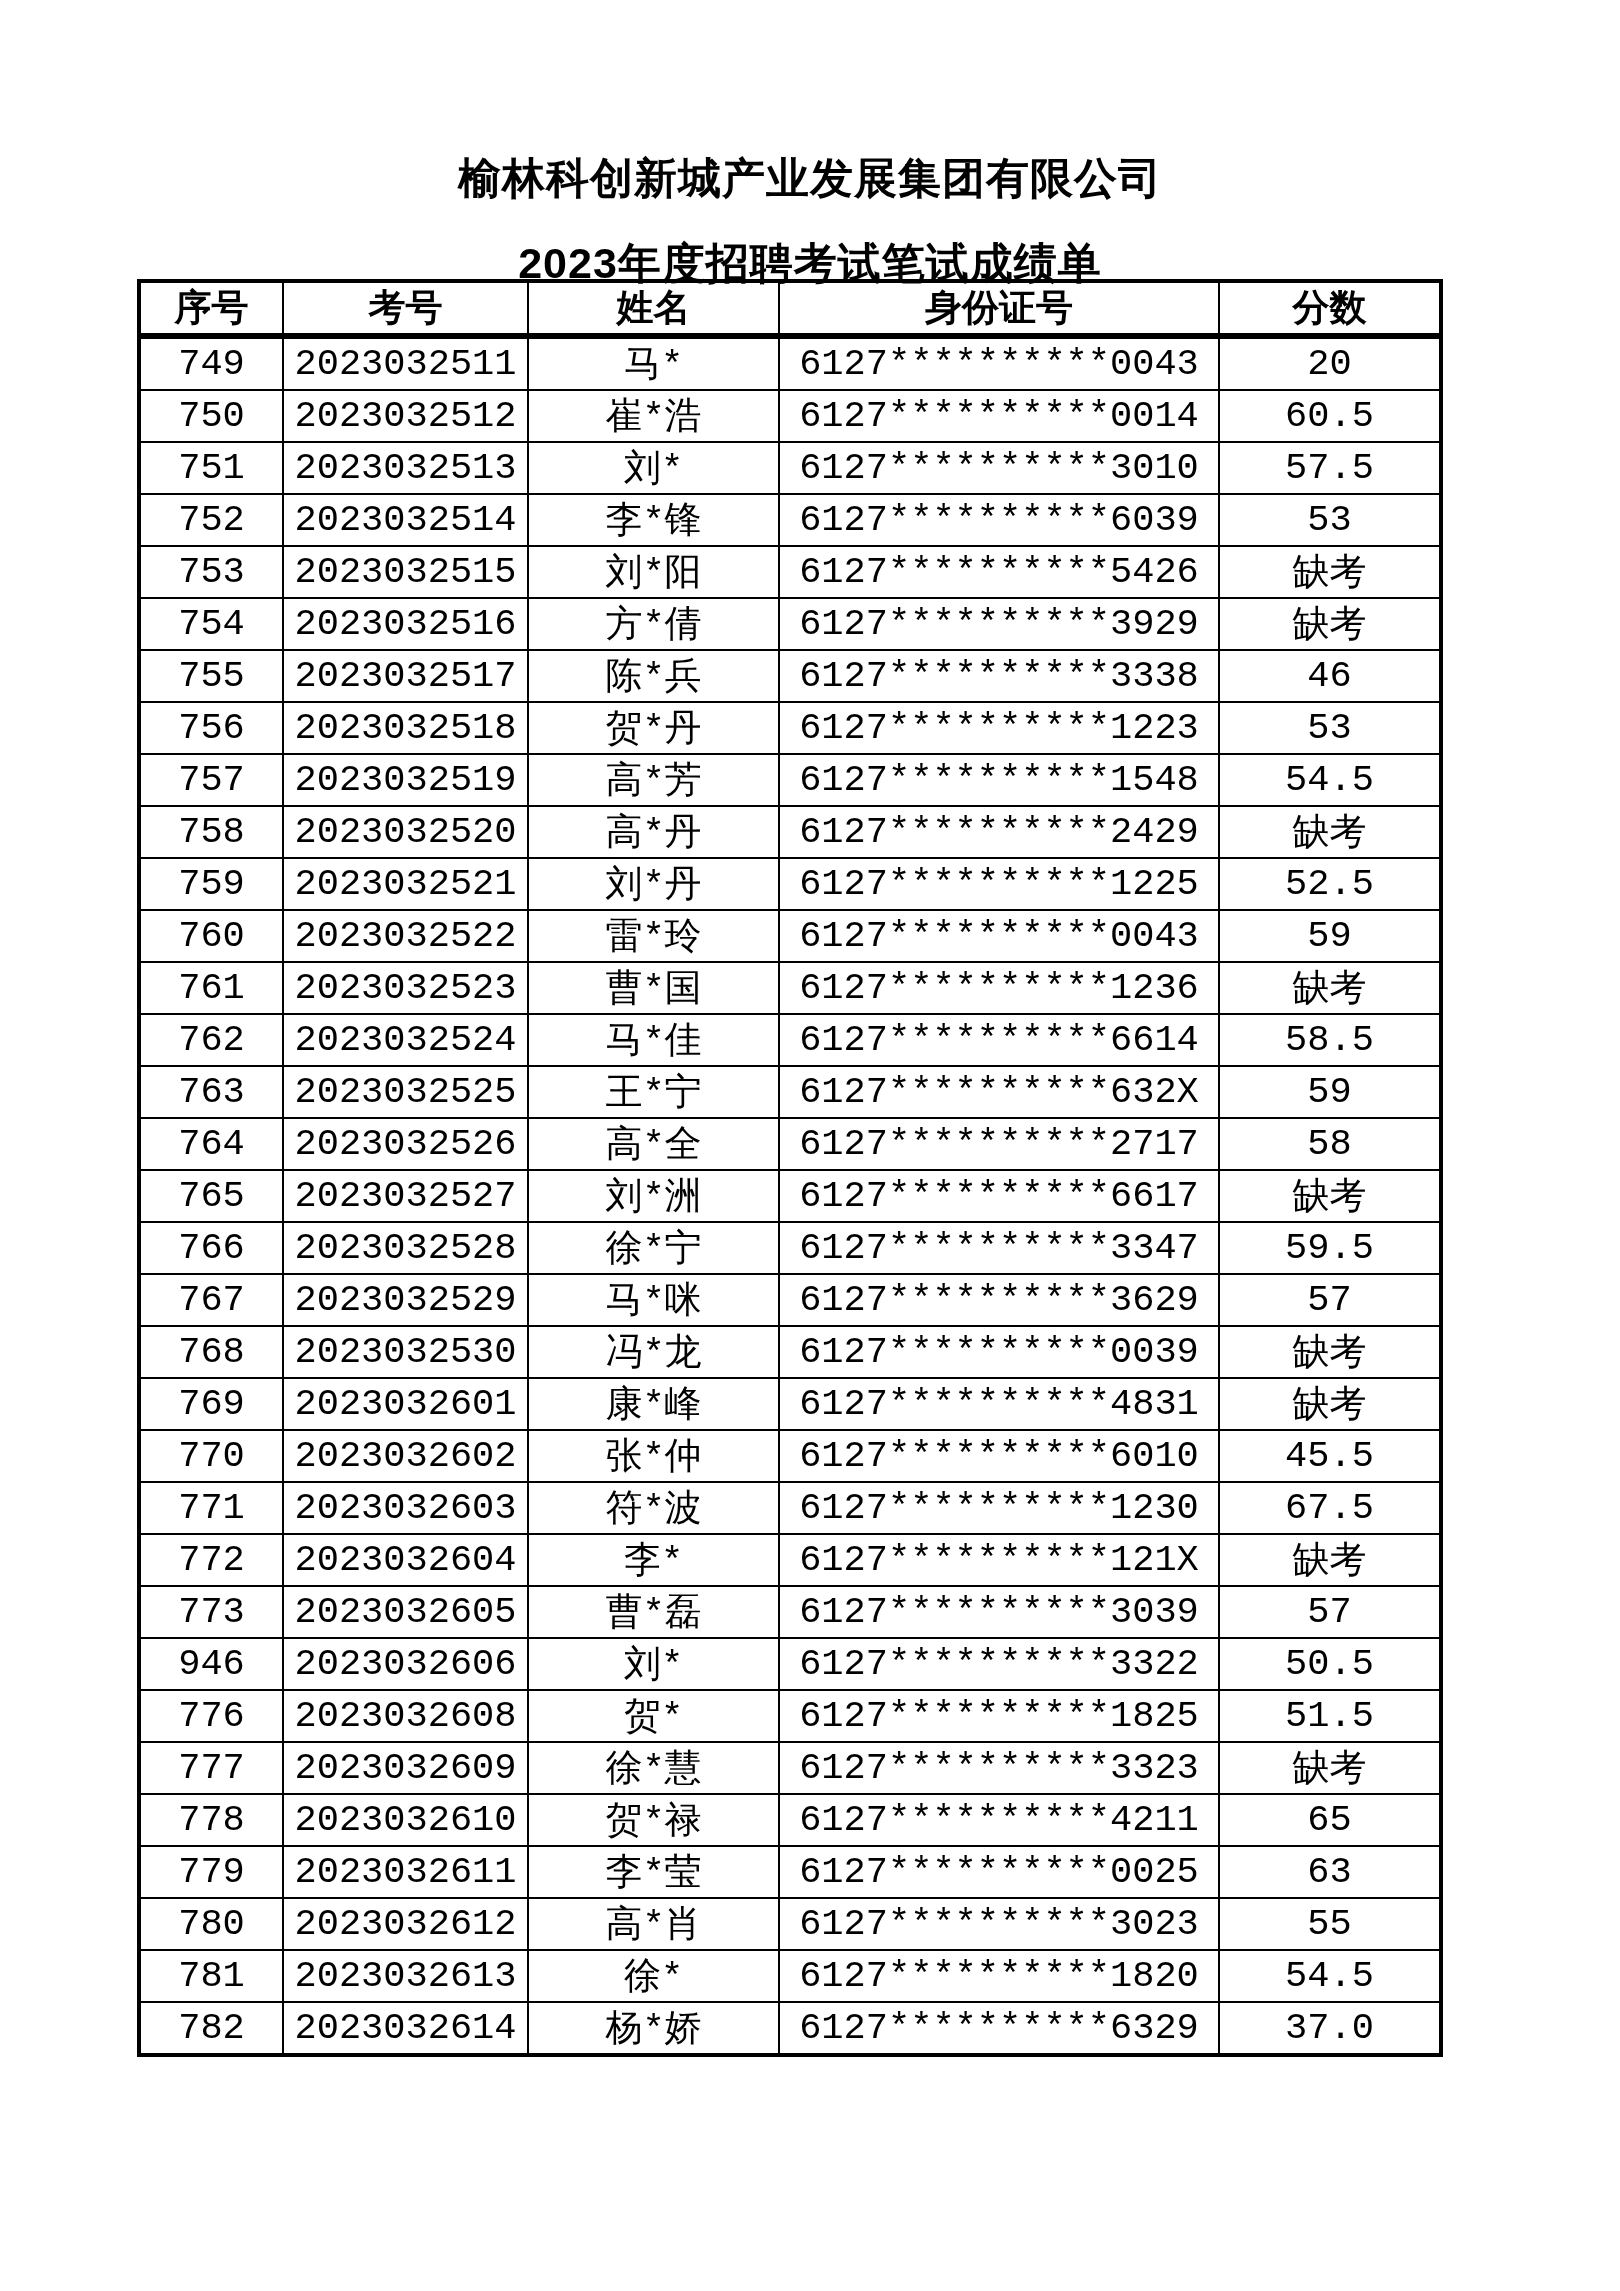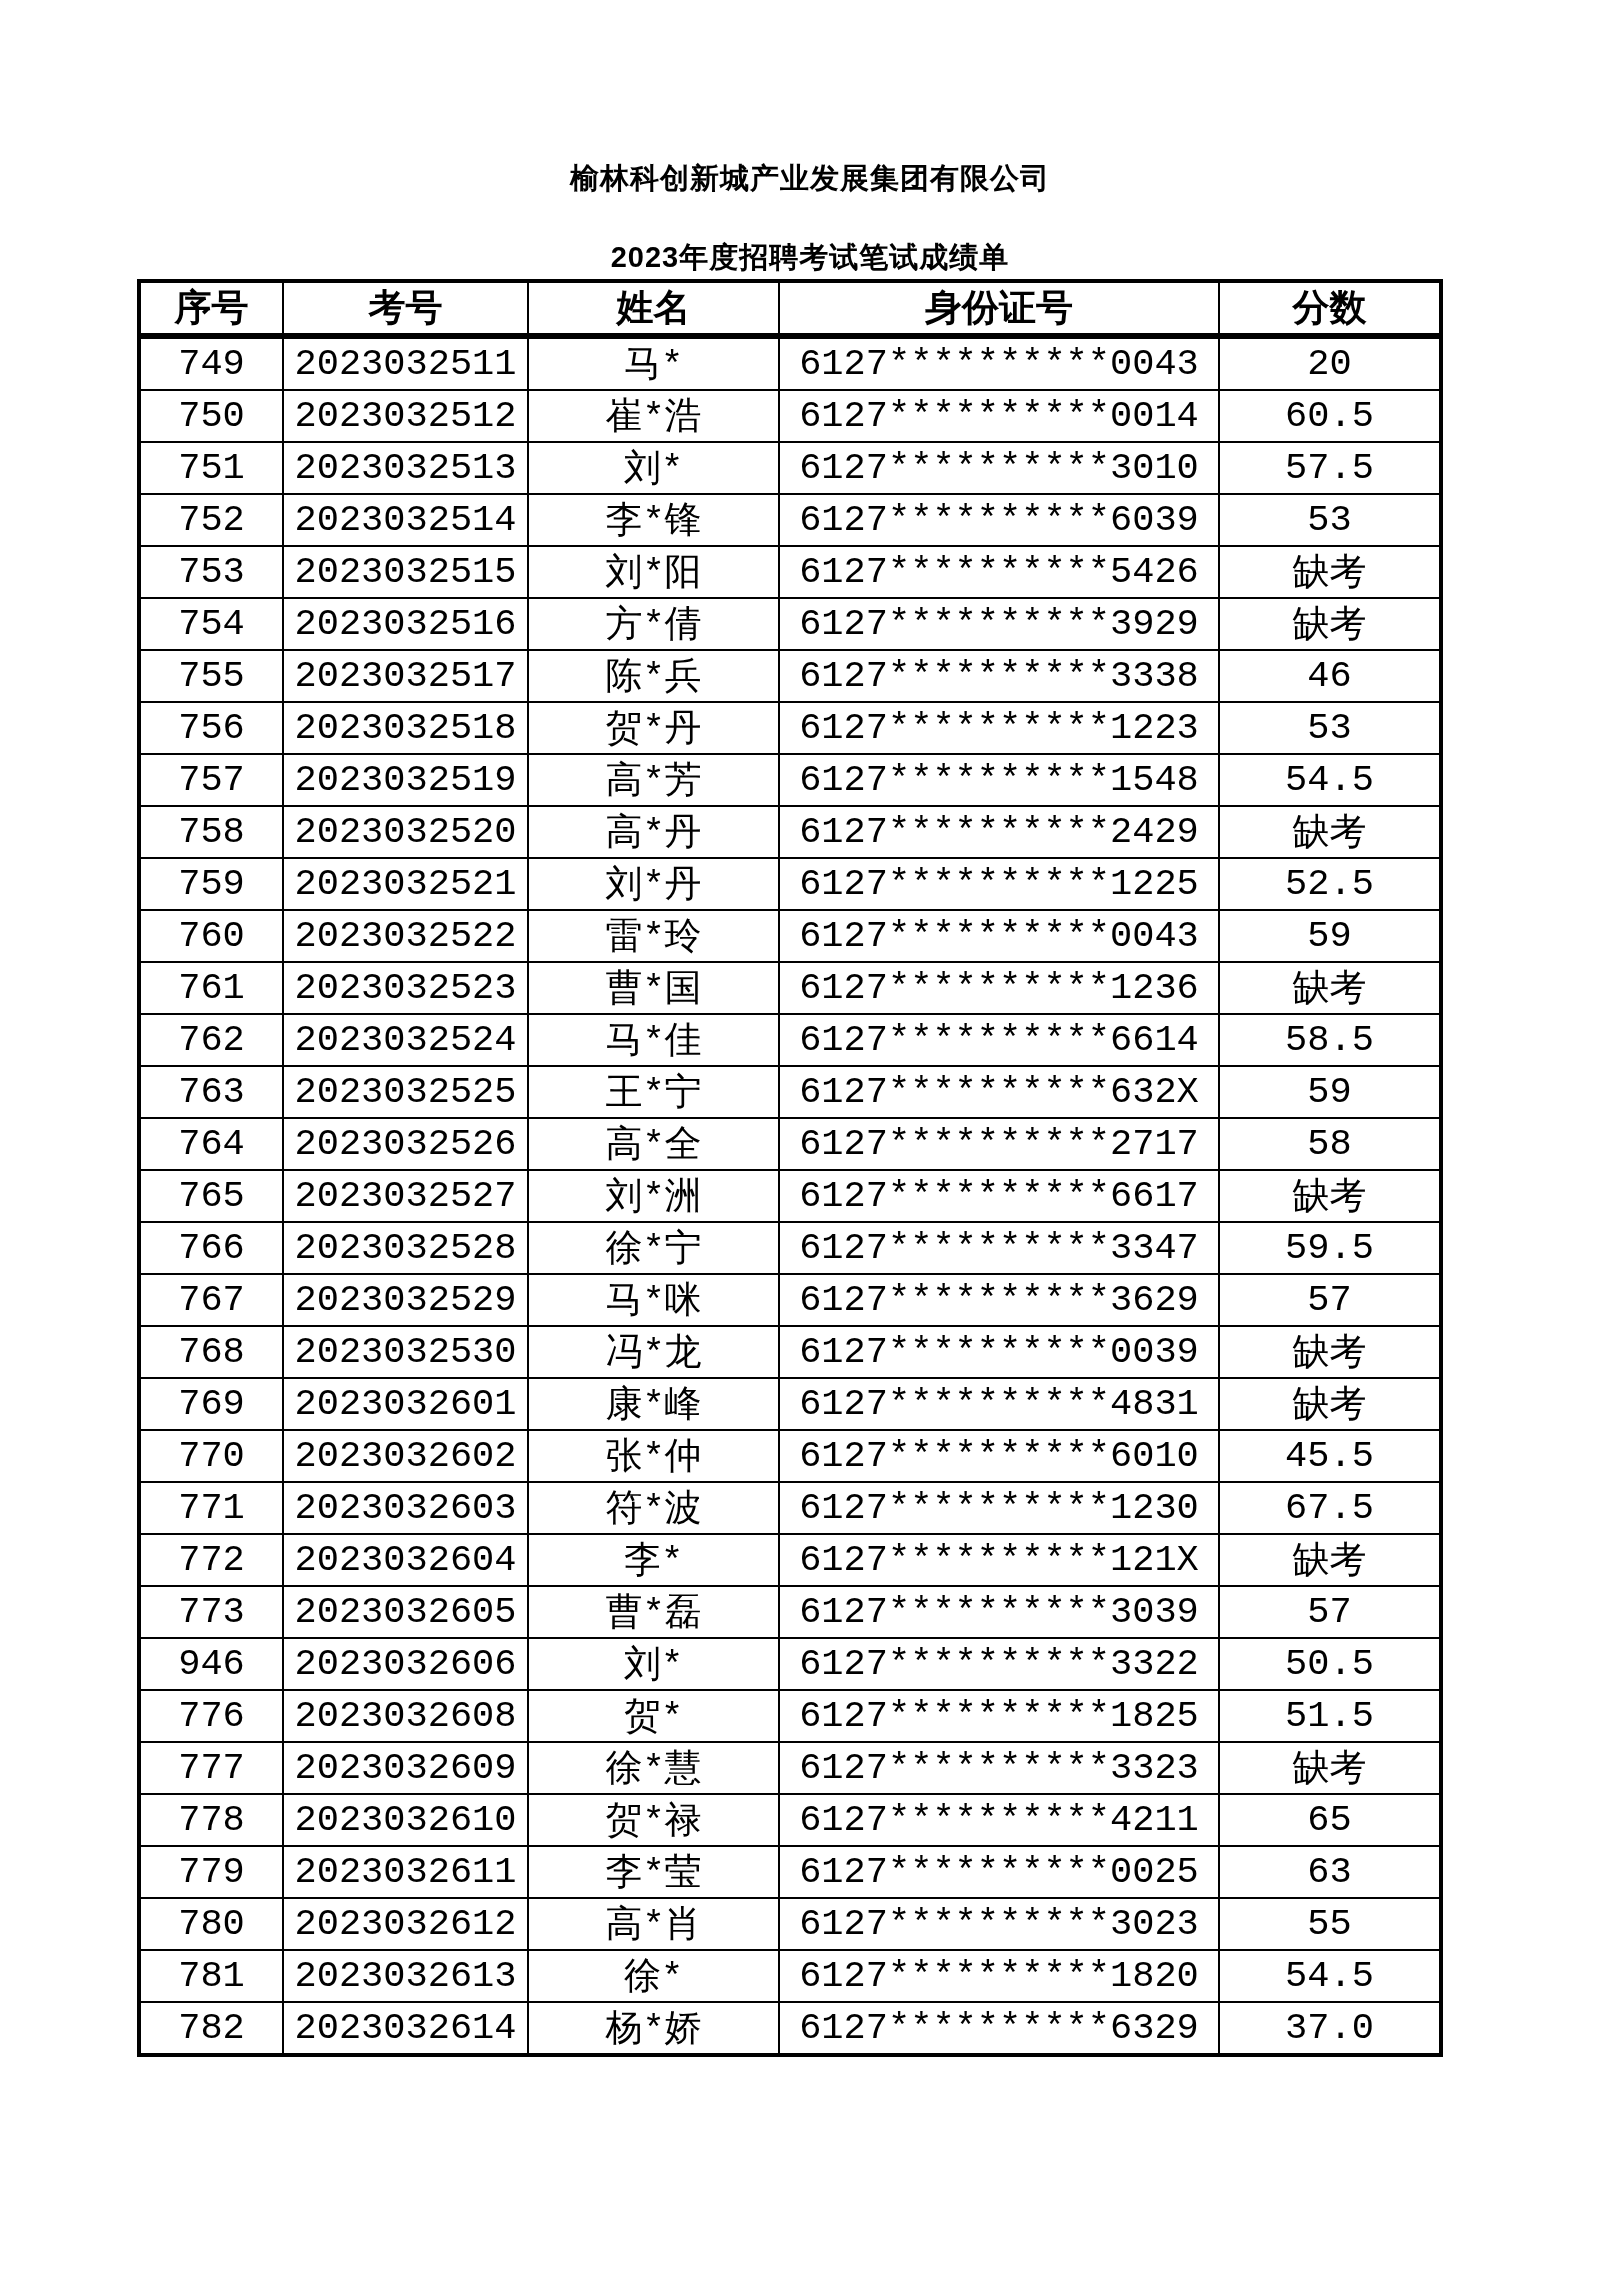--- a/index.html
+++ b/index.html
@@ -20,7 +20,7 @@
     width: 1620px;
     text-align: center;
     font-weight: 700;
-    font-size: 29px;
+    font-size: 43px;
     line-height: 47px;
     letter-spacing: 1px;
     white-space: nowrap;

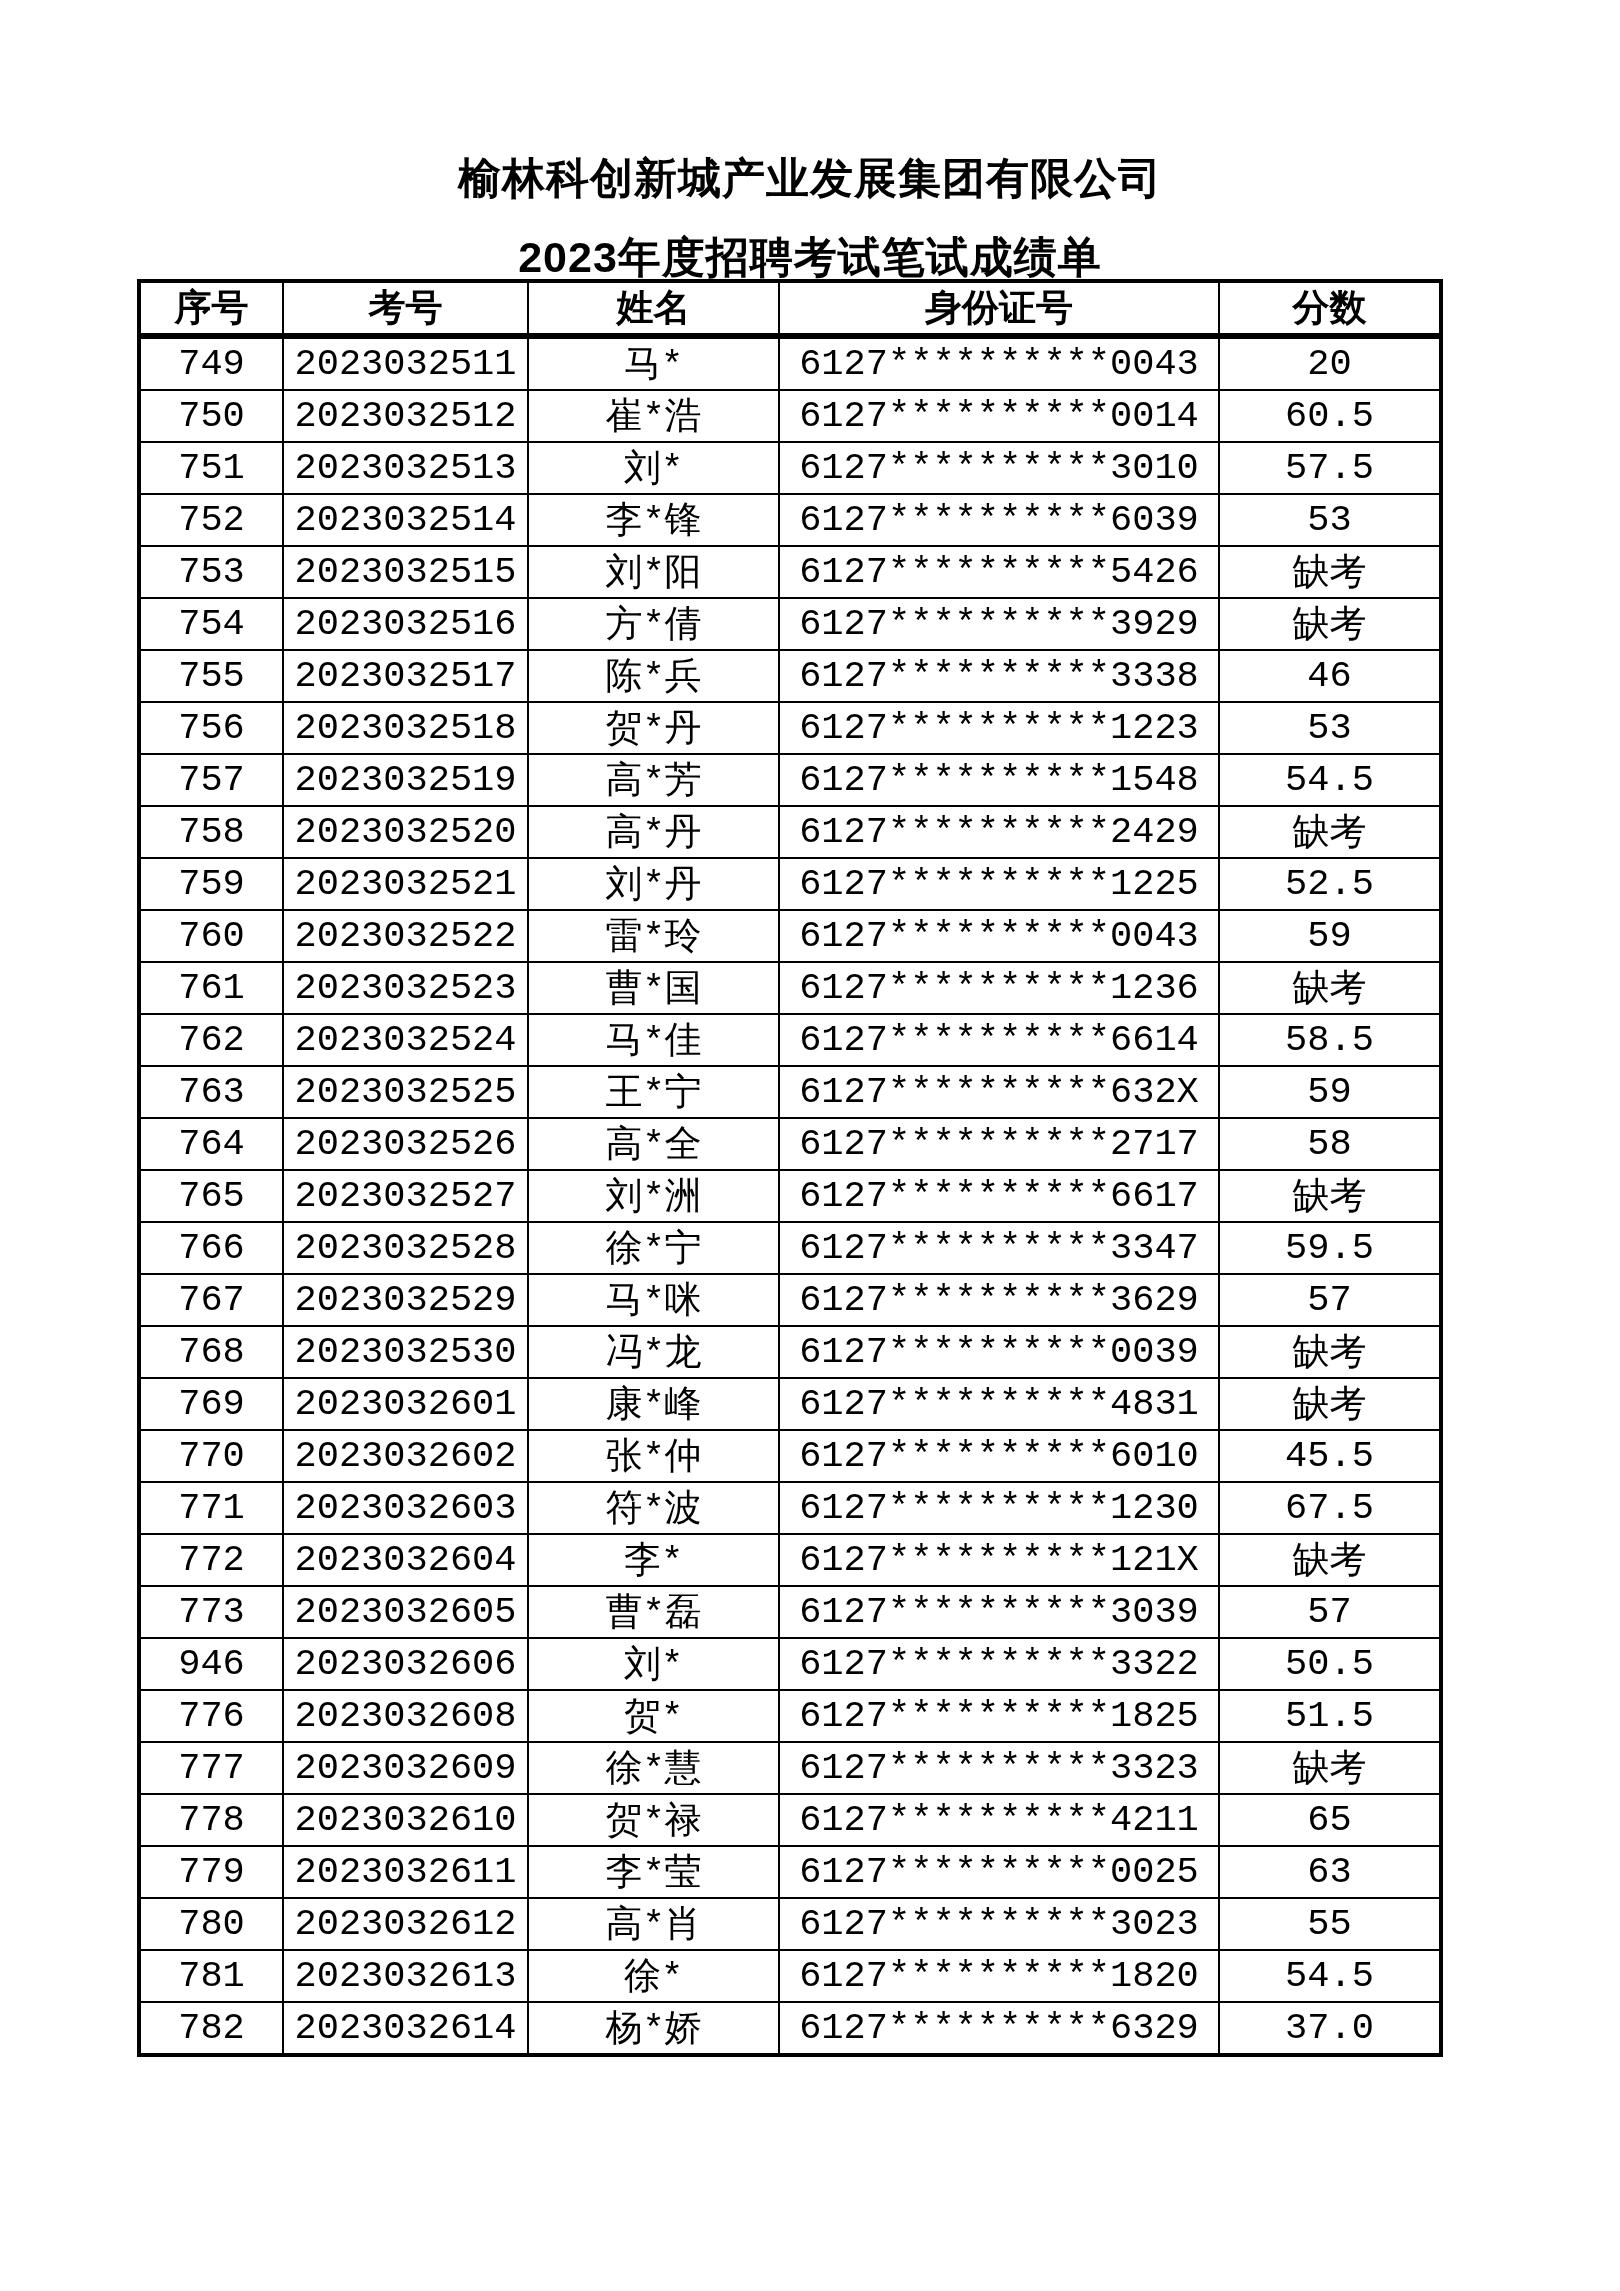--- a/index.html
+++ b/index.html
@@ -26,7 +26,7 @@
     white-space: nowrap;
   }
   #title-line1 { top: 155px; }
-  #title-line2 { top: 234px; }
+  #title-line2 { top: 240px; }
 
   table.scores {
     position: absolute;

